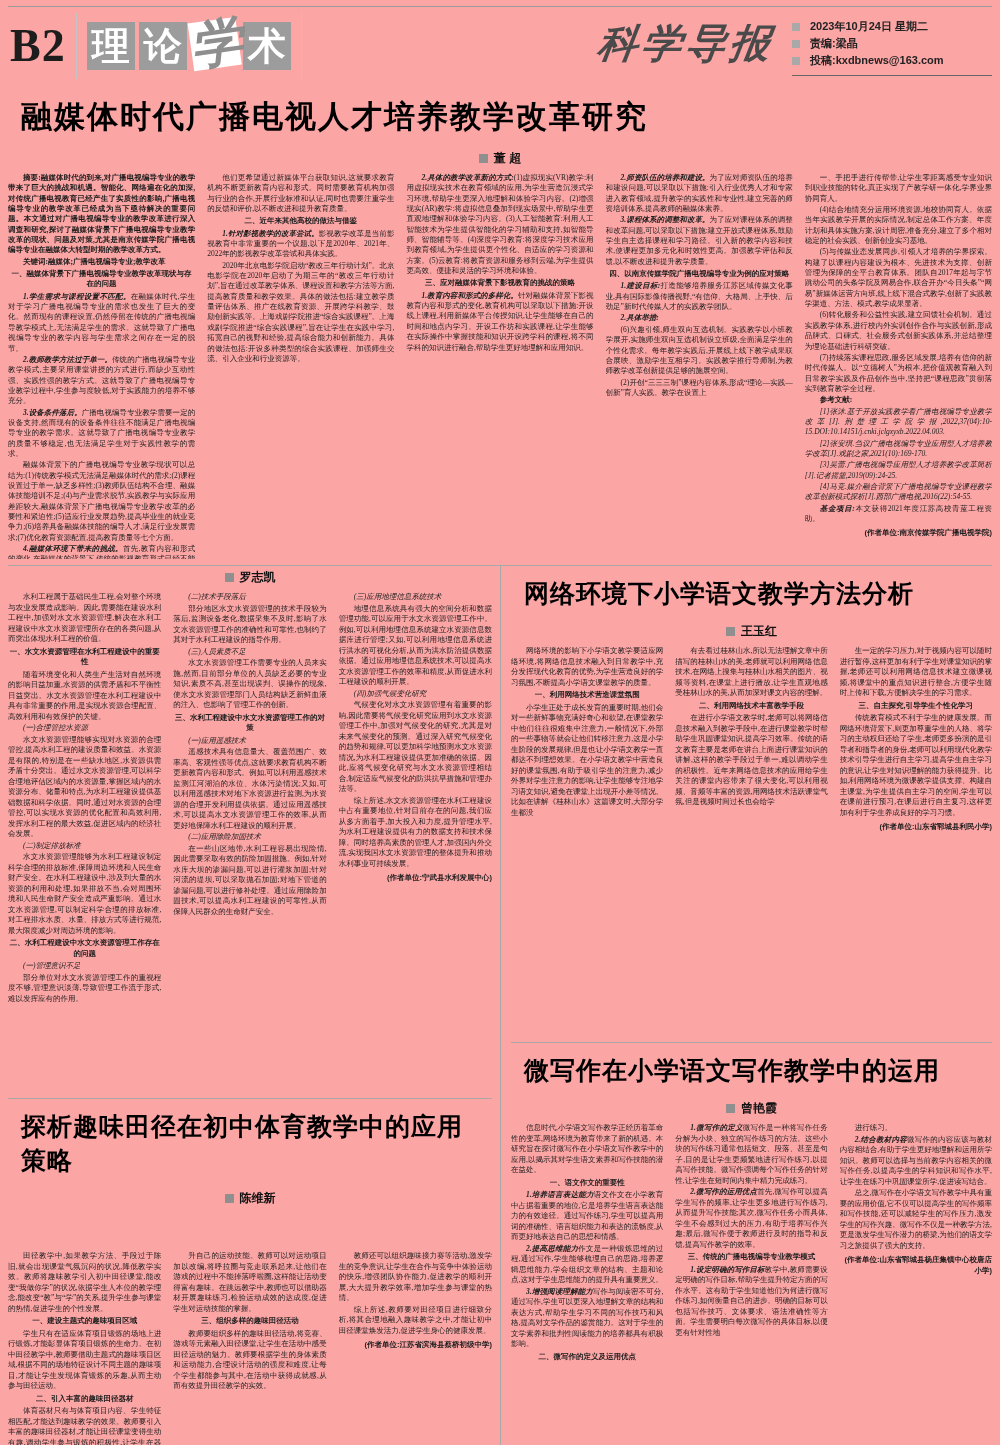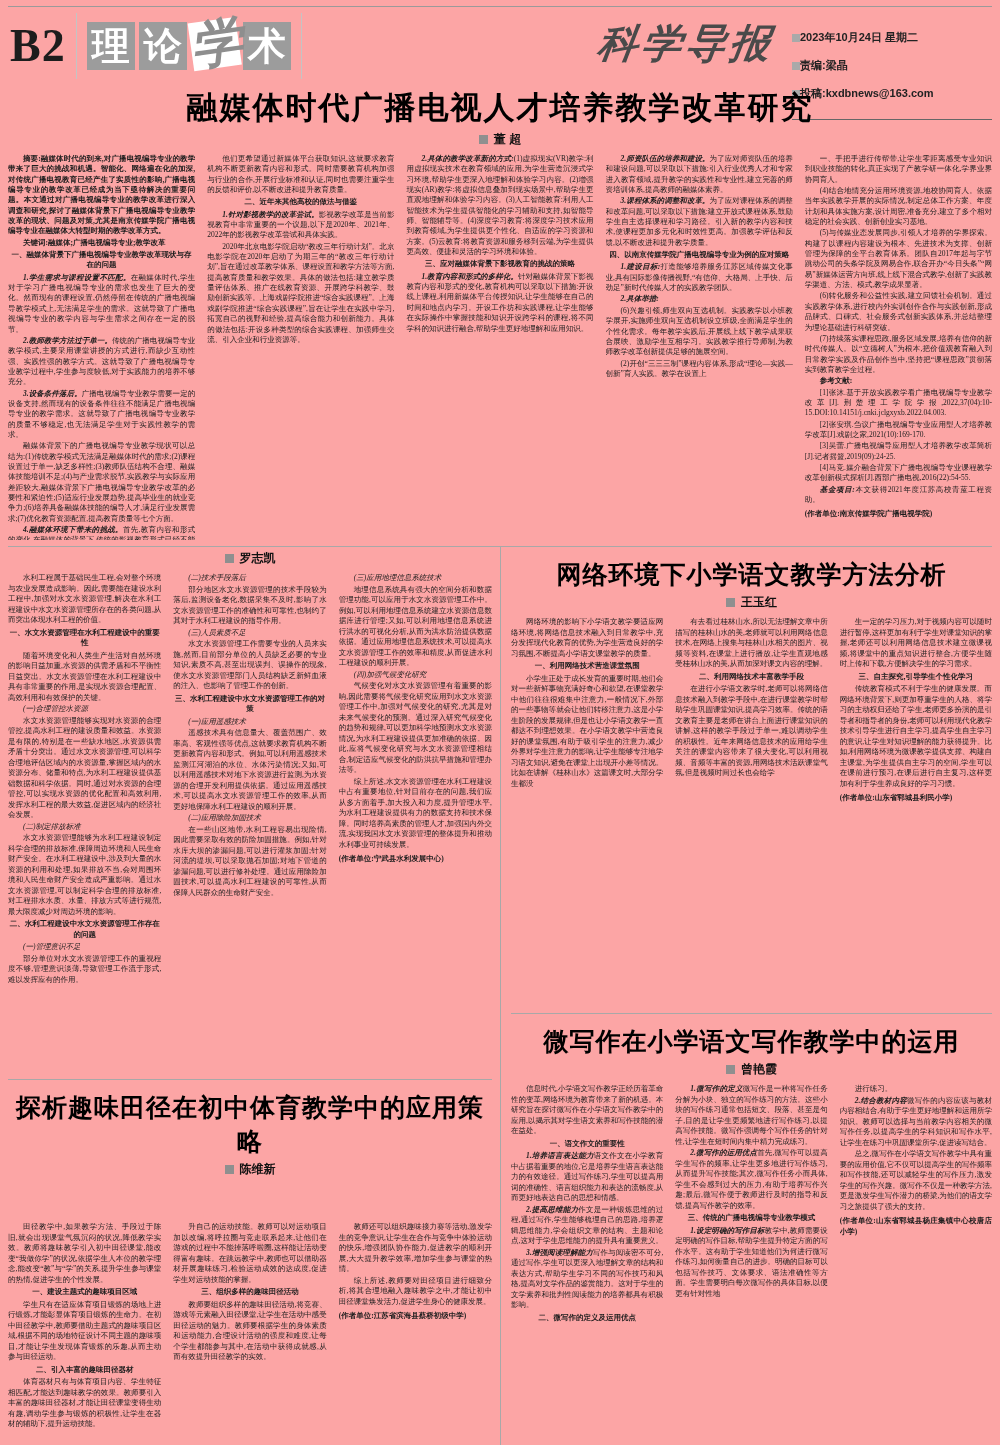--- a/index.html
+++ b/index.html
@@ -45,7 +45,7 @@
     font-family:"Liberation Sans",sans-serif;font-size:11px;font-weight:bold;
     color:#222;border-bottom:1px solid #666;padding-bottom:5px;min-width:200px;
   }
-  .issue-info .line{display:flex;align-items:center;gap:0;margin:13px 0;white-space:nowrap;}
+  .issue-info .line{display:flex;align-items:center;gap:10px;margin:2px 0;white-space:nowrap;}
   .sq{display:inline-block;width:8px;height:8px;background:#a9a9a9;}
   
   .headline{

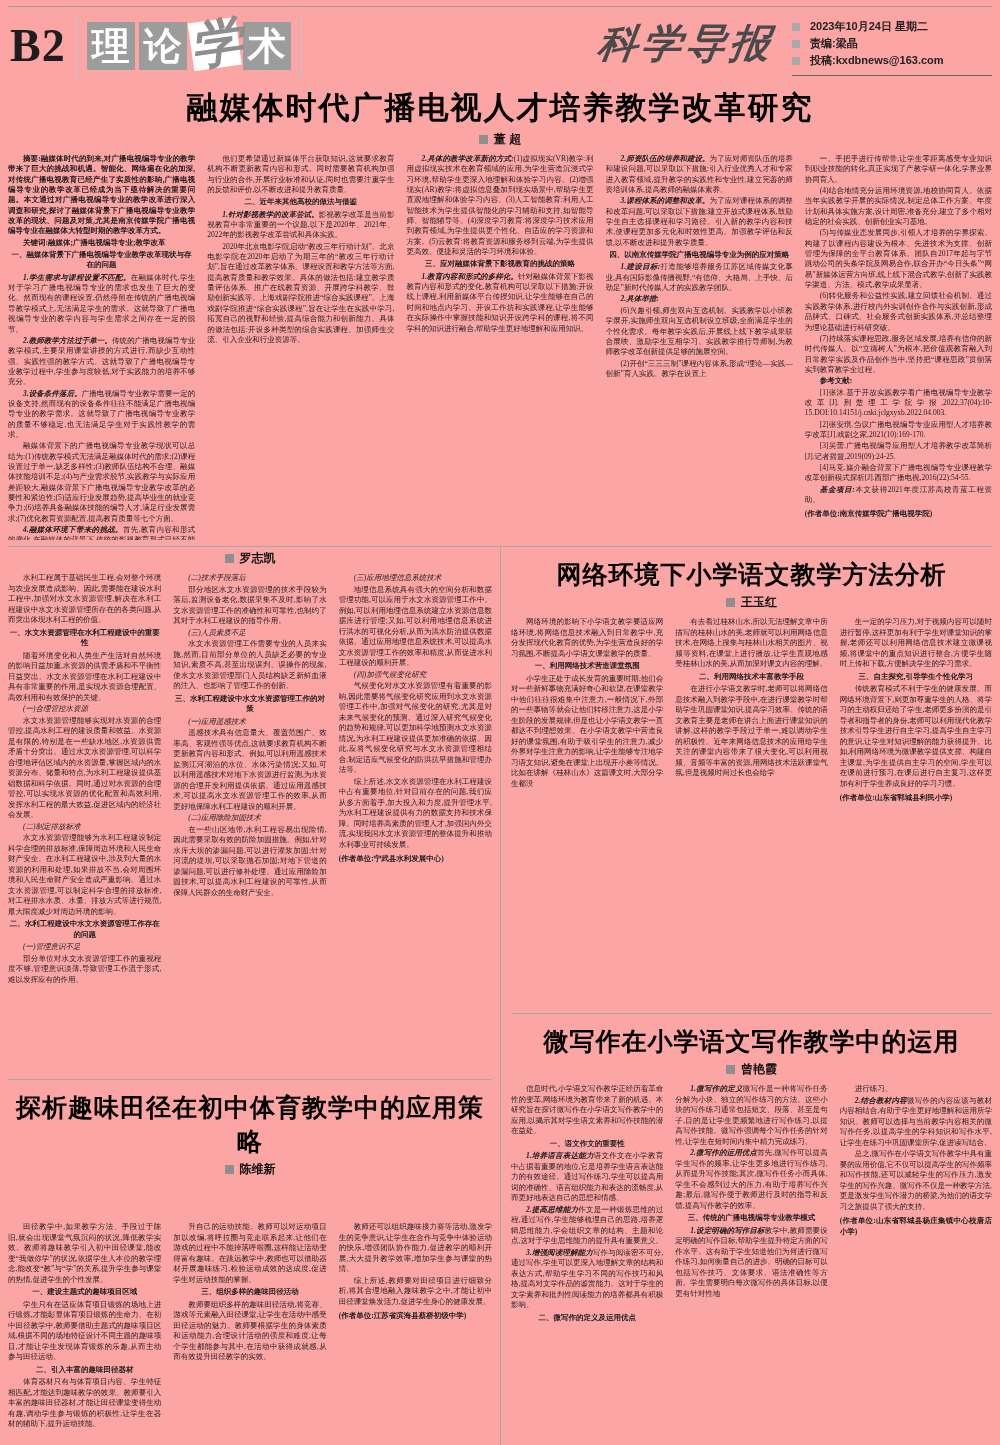--- a/index.html
+++ b/index.html
@@ -50,7 +50,7 @@
   
   .headline{
     font-family:"Liberation Sans","DejaVu Sans",sans-serif;font-weight:900;
-    text-align:center;color:#000;margin:0;letter-spacing:2px;
+    text-align:left;color:#000;margin:13px;letter-spacing:2px;
   }
   .byline{
     text-align:center;font-family:"Liberation Sans",sans-serif;

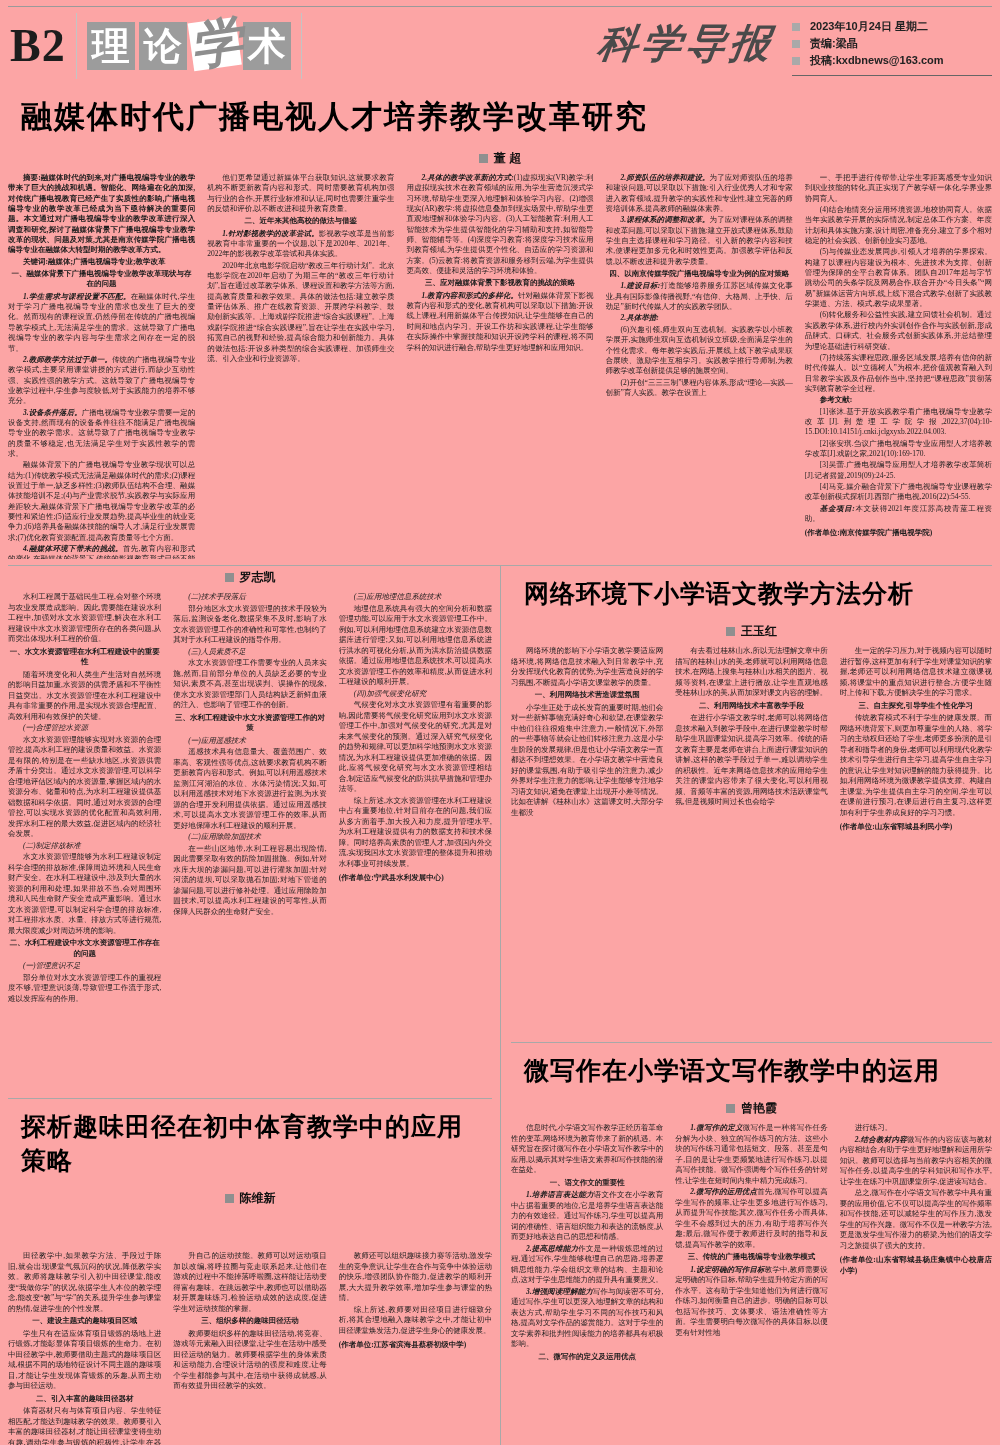--- a/index.html
+++ b/index.html
@@ -65,7 +65,7 @@
   .seg-h1{font-weight:bold;text-align:center;text-indent:0;
           font-family:"Liberation Sans",sans-serif;margin:2px 0 2px 0 !important;}
   .seg-h2{font-weight:normal;font-style:italic;text-indent:2em;}
-  .seg-ref{}
+  .seg-ref{font-style:italic;}
   .seg-attr{font-weight:bold;text-indent:0;margin-top:4px !important;
             font-family:Liberation Serif, serif;}
   .lead-b{font-weight:bold;font-style:italic;}

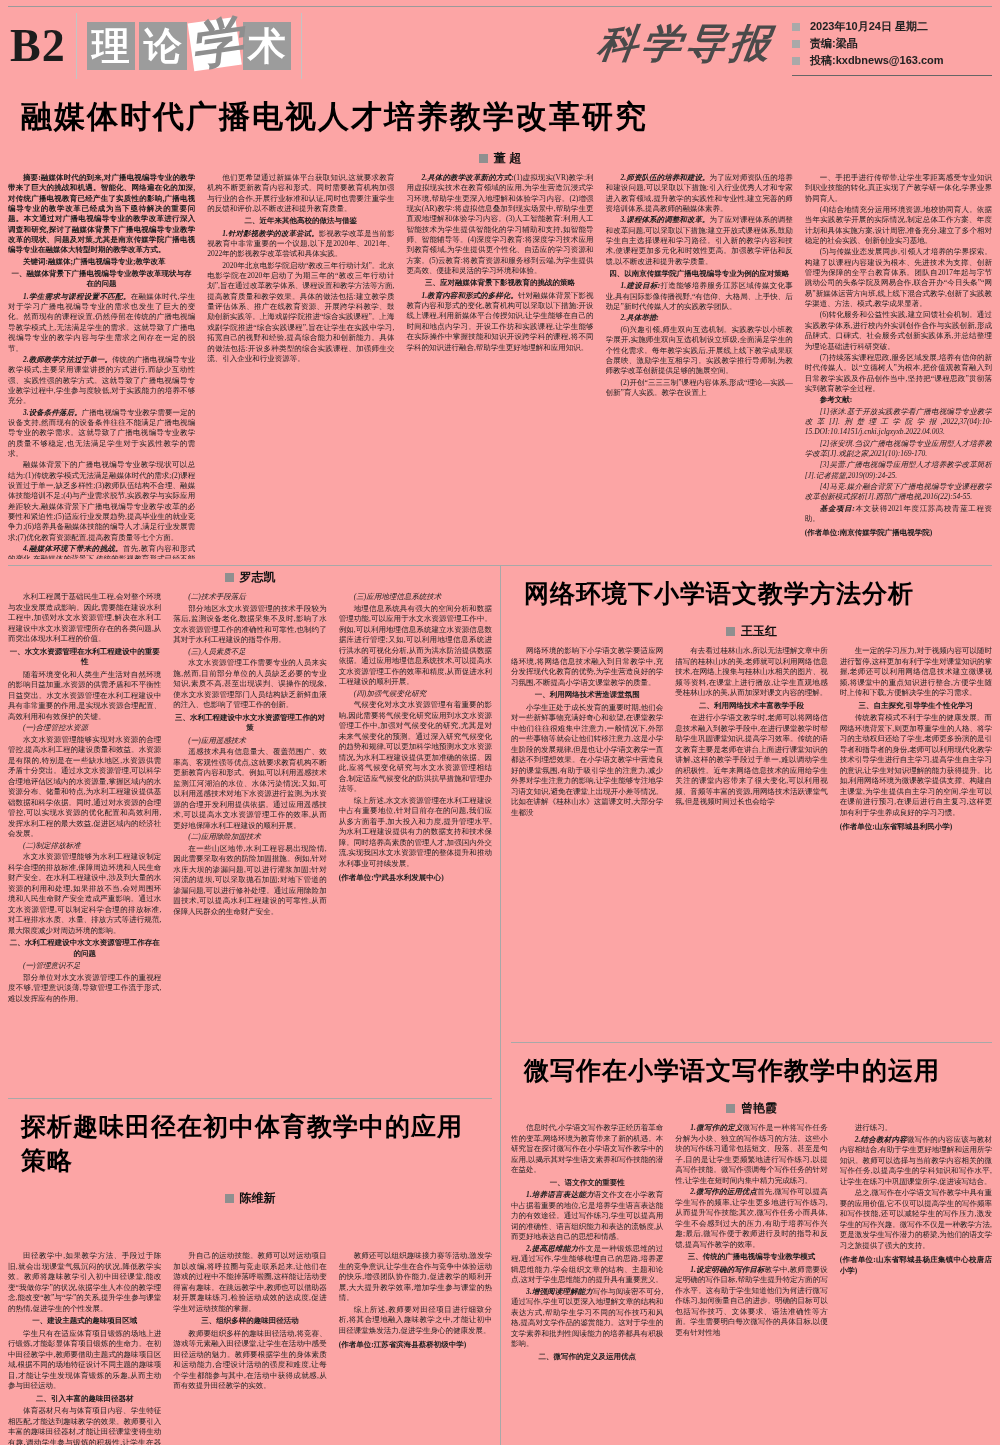--- a/index.html
+++ b/index.html
@@ -66,8 +66,8 @@
           font-family:"Liberation Sans",sans-serif;margin:2px 0 2px 0 !important;}
   .seg-h2{font-weight:normal;font-style:italic;text-indent:2em;}
   .seg-ref{font-style:italic;}
-  .seg-attr{font-weight:bold;text-indent:0;margin-top:4px !important;
-            font-family:Liberation Serif, serif;}
+  .seg-attr{font-weight:bold;text-align:right;text-indent:0;margin-top:4px !important;
+            font-family:Liberation Sans, sans-serif;}
   .lead-b{font-weight:bold;font-style:italic;}
   
   .main-article{margin-top:4px;}

